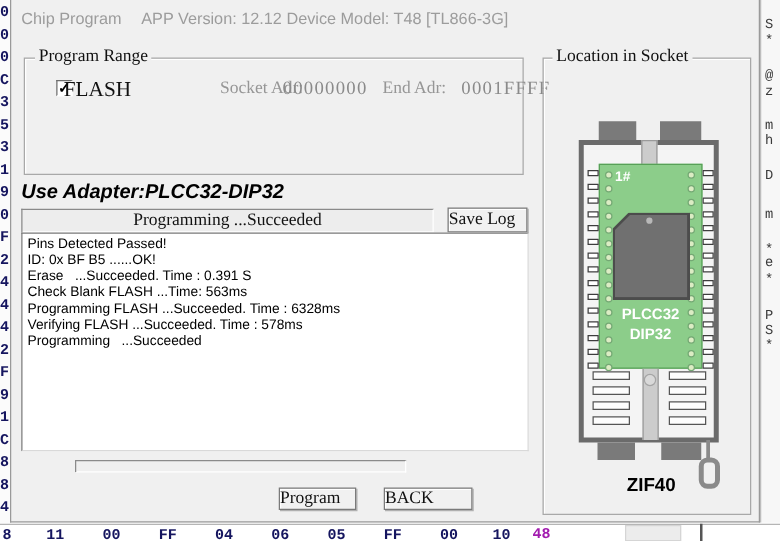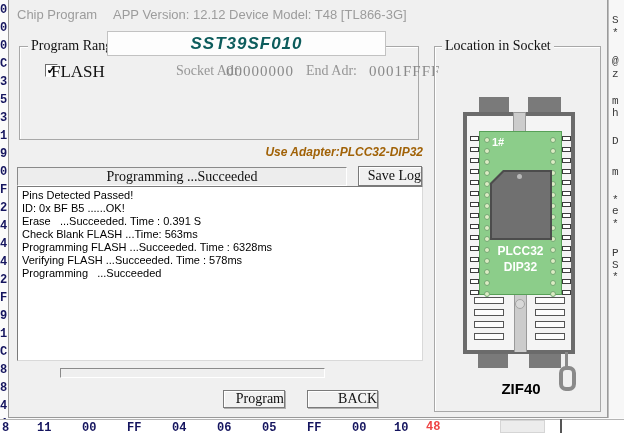--- a/index.html
+++ b/index.html
@@ -203,7 +203,6 @@
     <div class="groupbox gb-range">
       <div class="groupbox-label" style="left:8px;">Program Range</div>
     </div>
-    <div class="chipname-box">SST39SF010</div>
     <div class="checkbox">✓</div>
     <div class="flash-label">FLASH</div>
     <div class="adr-label lbl-start">Socket Adr:</div>

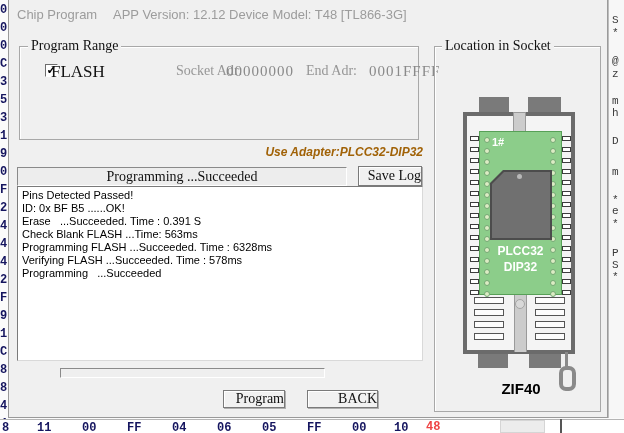--- a/index.html
+++ b/index.html
@@ -64,8 +64,8 @@
   .lbl-end { left:297px; } .val-end { left:360px; }
 
   .adapter-note { position:absolute; left:8px; top:145px; width:406px;
-    text-align:right; font-size:12px; font-weight:bold; font-style:italic;
-    color:#a16207; }
+    text-align:left; font-size:16px; font-weight:bold; font-style:italic;
+    color:#000000; }
 
   .statusbar { position:absolute; left:8px; top:167px; width:330px; height:19px;
     background:#ededed; border:1px solid; border-color:#8a8a8a #fff #fff #8a8a8a;

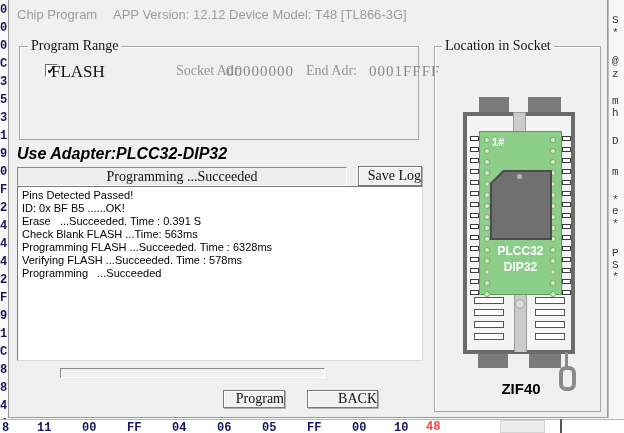--- a/index.html
+++ b/index.html
@@ -74,7 +74,7 @@
   .btn { position:absolute; background:#f1f1f1; border:1px solid #7a7a7a;
     box-shadow:inset 1px 1px 0 #ffffff, 1px 1px 0 #b0b0b0;
     font-family:"Liberation Serif", serif; font-size:14px; color:#111;
-    text-align:right; cursor:pointer; }
+    text-align:left; cursor:pointer; }
   .btn-savelog { left:349px; top:166px; width:64px; height:20px; line-height:18px; }
 
   .logbox { position:absolute; left:8px; top:186px; width:406px; height:175px;

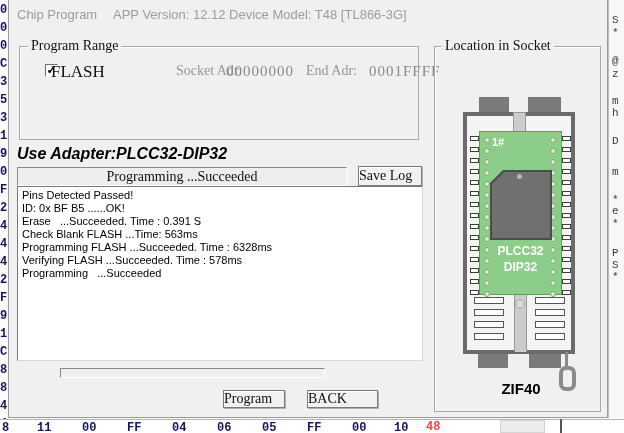--- a/index.html
+++ b/index.html
@@ -23,7 +23,7 @@
   .hexrow-bottom div { position:absolute; top:1px; }
   .hex-highlight { position:absolute; left:426px; top:420px;
     font-family:"Liberation Mono", monospace; font-weight:bold; font-size:12px;
-    color:#ef4444; }
+    color:#a21caf; }
   .bottom-scroll-block { position:absolute; left:500px; top:420px; width:45px;
     height:13px; background:#ececec; border:1px solid #d5d5d5; }
   .bottom-vline { position:absolute; left:560px; top:419px; width:2px; height:14px;

